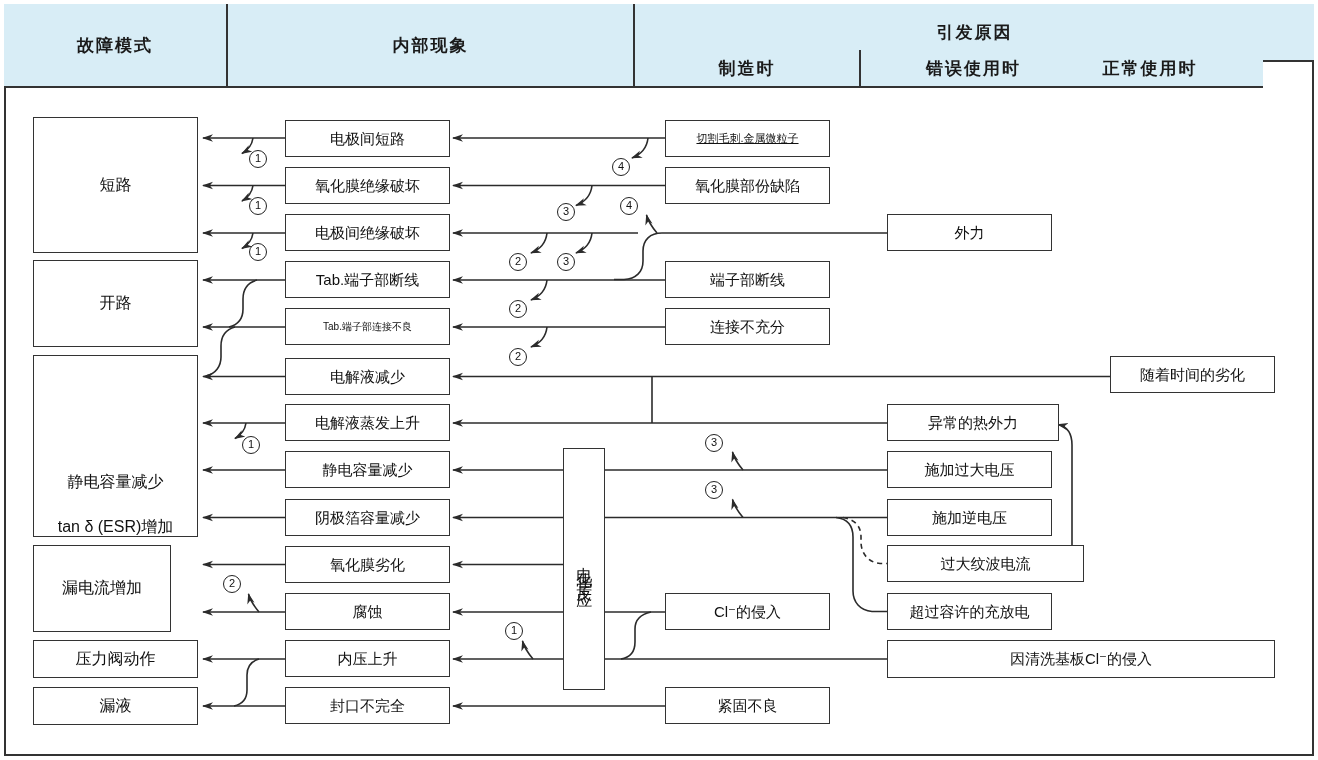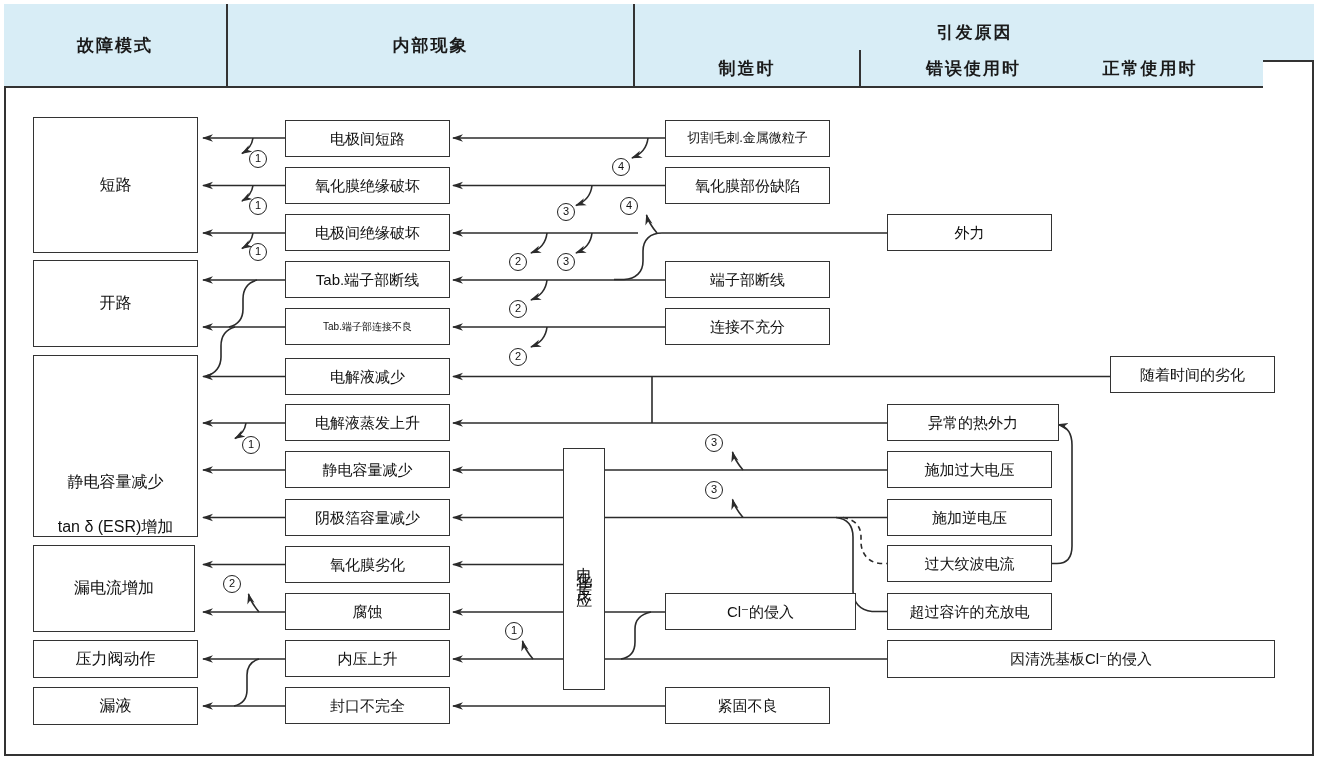--- a/index.html
+++ b/index.html
@@ -139,7 +139,7 @@
   <div class="bx" style="left:285px;top:687px;width:165px;height:37px;">封口不完全</div>
   <div class="bx vert" style="left:563px;top:448px;width:42px;height:242px;">电化学反应</div>
 
-  <div class="bx" style="left:665px;top:120px;width:165px;height:37px;font-size:13px;">切割毛刺.金属微粒子</div>
+  <div class="bx" style="left:665px;top:120px;width:165px;height:37px;font-size:11px;text-decoration:underline;">切割毛刺.金属微粒子</div>
   <div class="bx" style="left:665px;top:167px;width:165px;height:37px;">氧化膜部份缺陷</div>
   <div class="bx" style="left:665px;top:261px;width:165px;height:37px;">端子部断线</div>
   <div class="bx" style="left:665px;top:308px;width:165px;height:37px;">连接不充分</div>

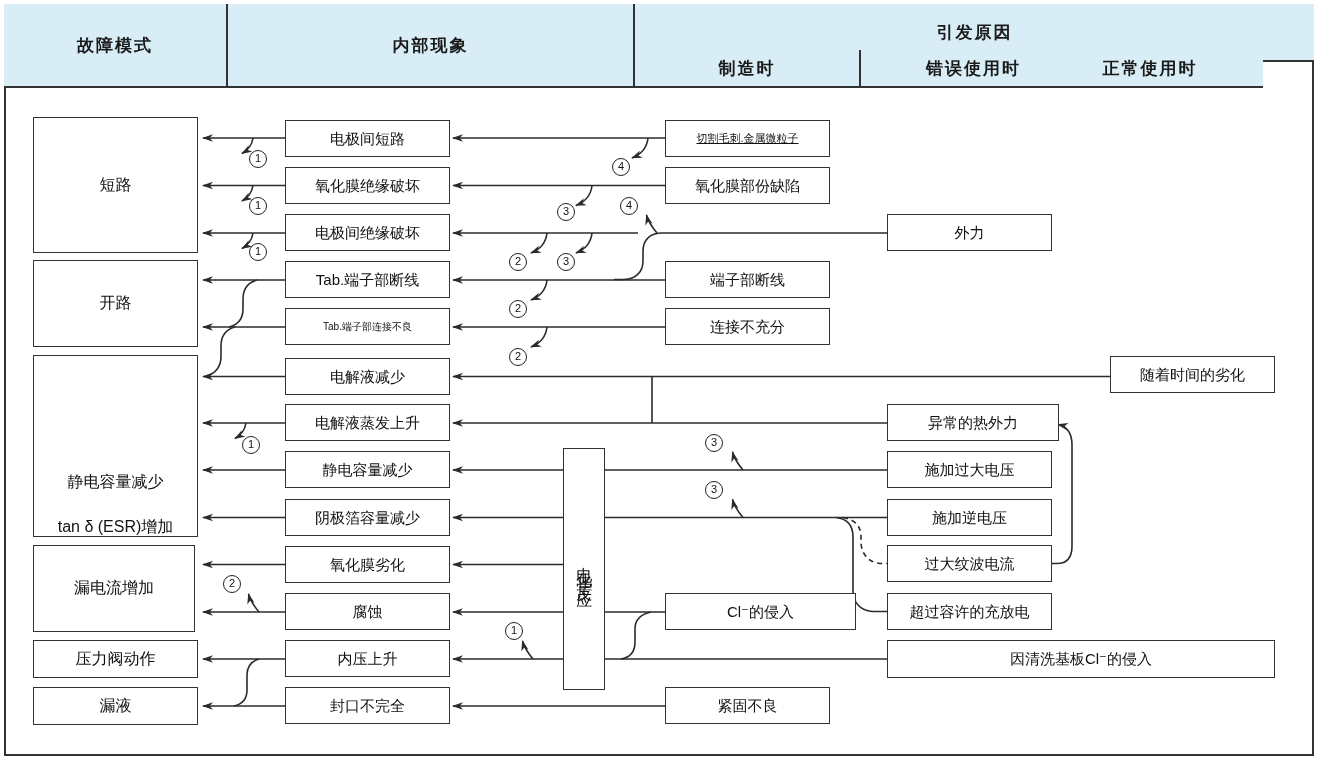--- a/index.html
+++ b/index.html
@@ -150,7 +150,7 @@
   <div class="bx" style="left:887px;top:404px;width:172px;height:37px;">异常的热外力</div>
   <div class="bx" style="left:887px;top:451px;width:165px;height:37px;">施加过大电压</div>
   <div class="bx" style="left:887px;top:499px;width:165px;height:37px;">施加逆电压</div>
-  <div class="bx" style="left:887px;top:545px;width:165px;height:37px;">过大纹波电流</div>
+  <div class="bx" style="left:887px;top:545px;width:197px;height:37px;">过大纹波电流</div>
   <div class="bx" style="left:887px;top:593px;width:165px;height:37px;">超过容许的充放电</div>
   <div class="bx" style="left:887px;top:640px;width:388px;height:38px;">因清洗基板Cl⁻的侵入</div>
 

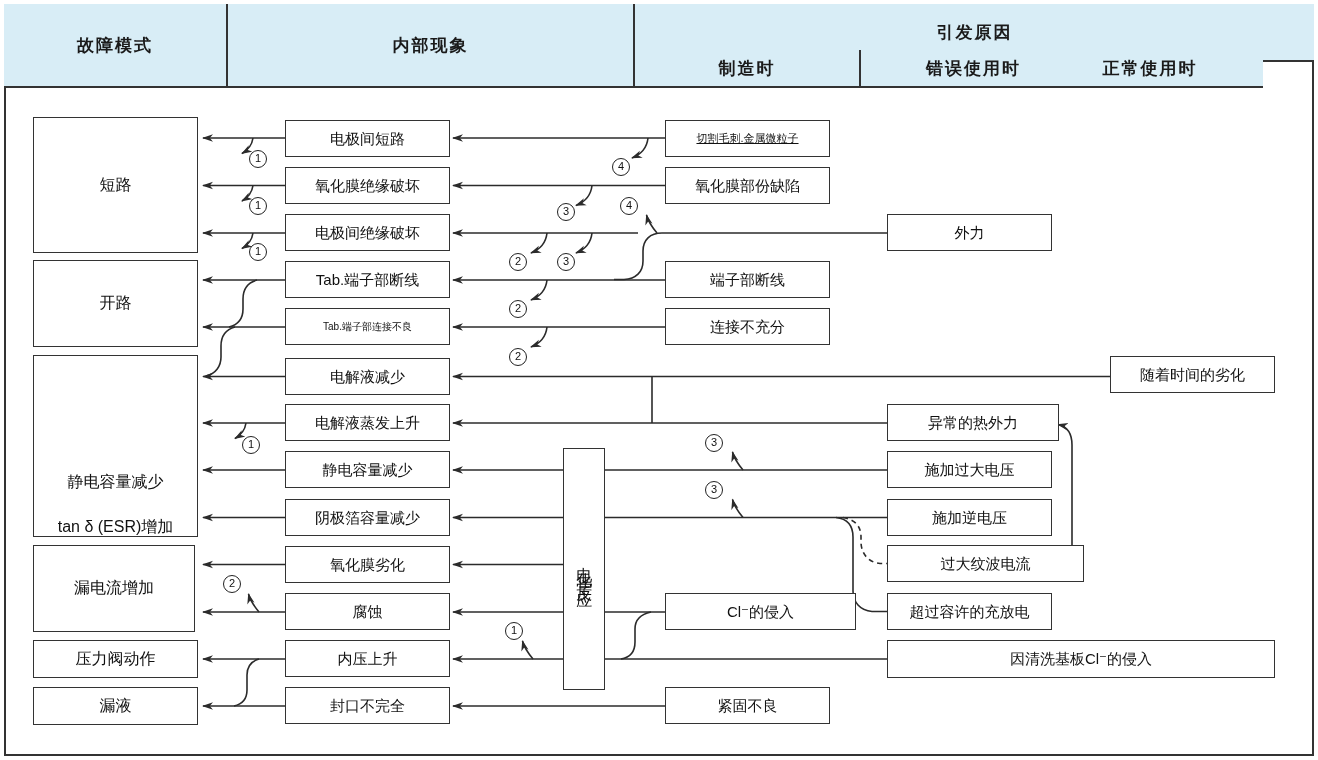--- a/index.html
+++ b/index.html
@@ -120,7 +120,7 @@
     <span>静电容量减少</span>
     <span>tan δ (ESR)增加</span>
   </div>
-  <div class="bx big" style="left:33px;top:545px;width:162px;height:87px;">漏电流增加</div>
+  <div class="bx big" style="left:33px;top:545px;width:138px;height:87px;">漏电流增加</div>
   <div class="bx big" style="left:33px;top:640px;width:165px;height:38px;">压力阀动作</div>
   <div class="bx big" style="left:33px;top:687px;width:165px;height:38px;">漏液</div>
 

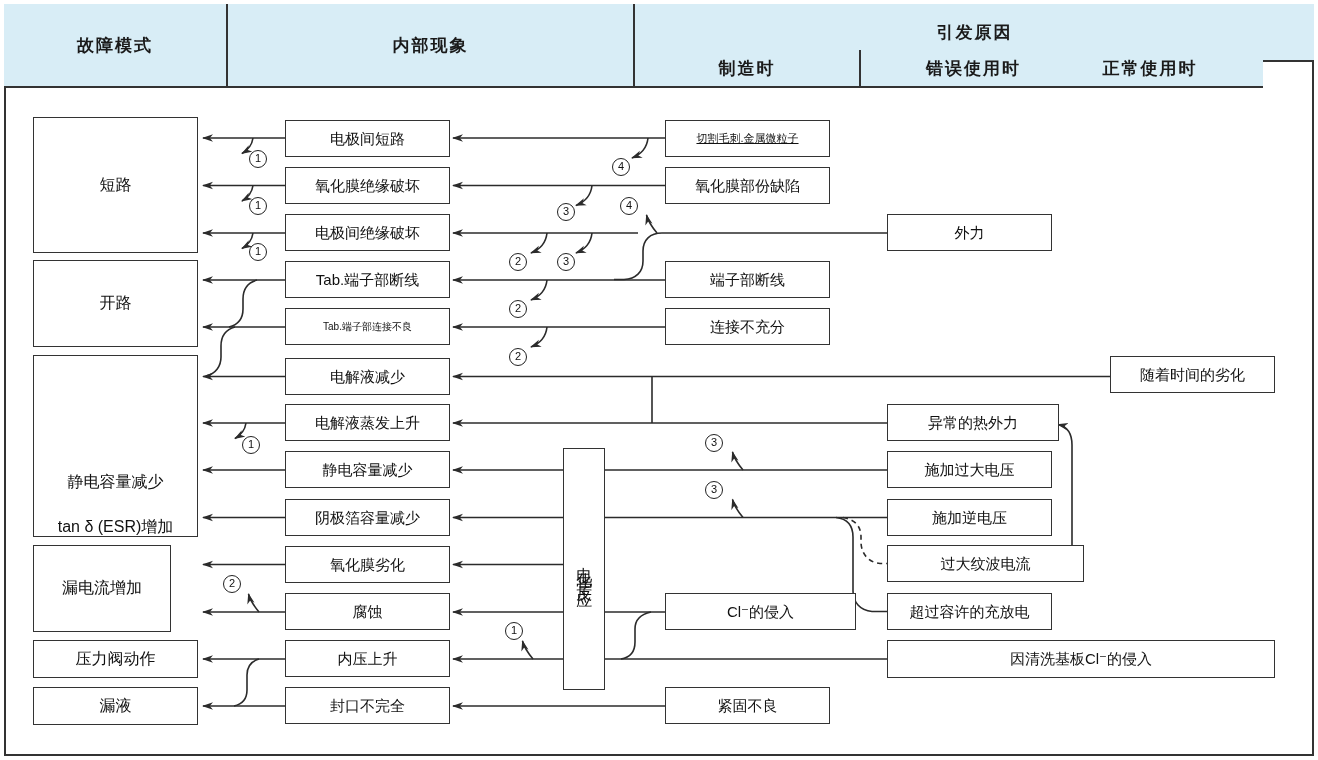--- a/index.html
+++ b/index.html
@@ -143,7 +143,7 @@
   <div class="bx" style="left:665px;top:167px;width:165px;height:37px;">氧化膜部份缺陷</div>
   <div class="bx" style="left:665px;top:261px;width:165px;height:37px;">端子部断线</div>
   <div class="bx" style="left:665px;top:308px;width:165px;height:37px;">连接不充分</div>
-  <div class="bx" style="left:665px;top:593px;width:191px;height:37px;">Cl⁻的侵入</div>
+  <div class="bx" style="left:665px;top:593px;width:165px;height:37px;">Cl⁻的侵入</div>
   <div class="bx" style="left:665px;top:687px;width:165px;height:37px;">紧固不良</div>
 
   <div class="bx" style="left:887px;top:214px;width:165px;height:37px;">外力</div>

